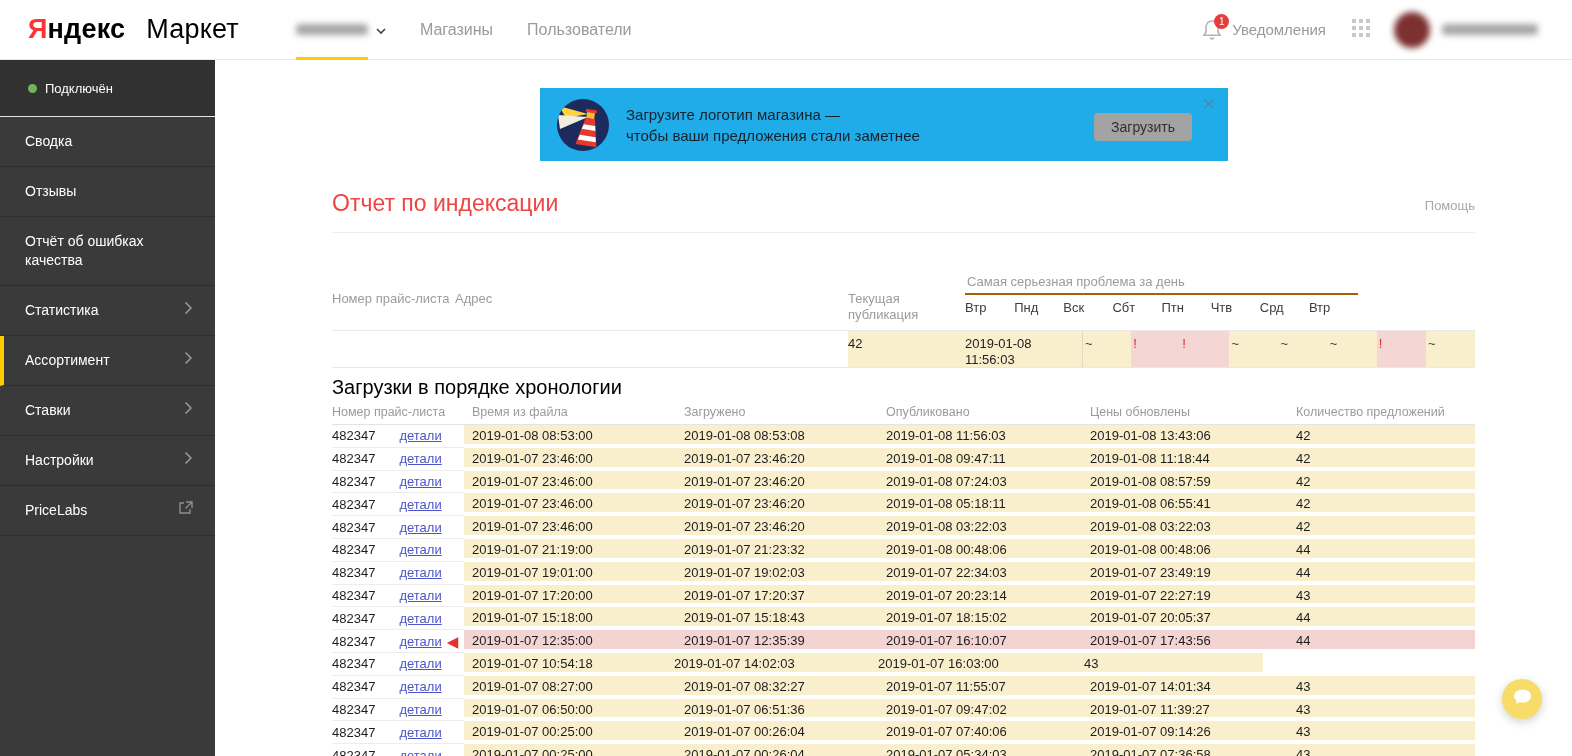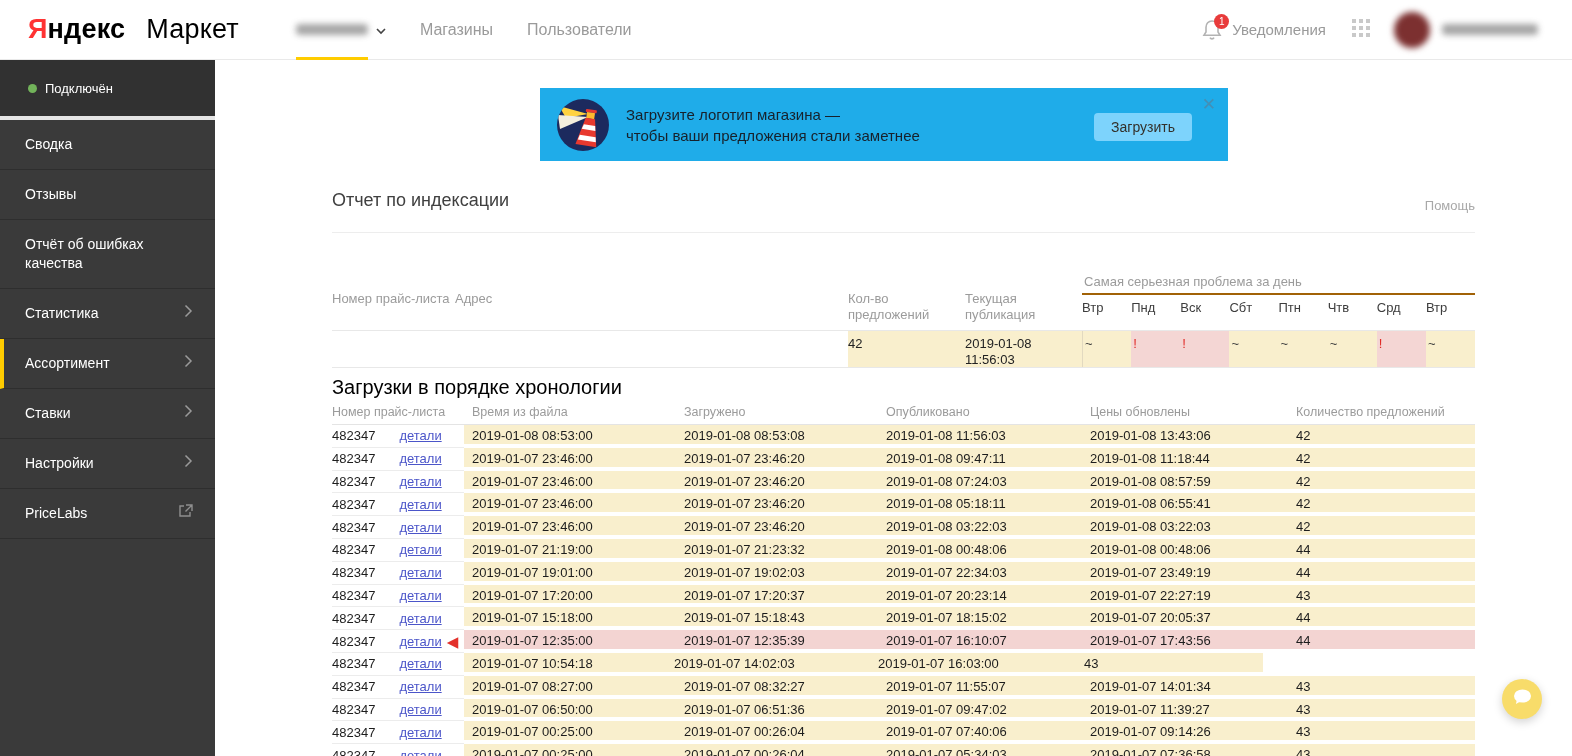--- a/index.html
+++ b/index.html
@@ -32,7 +32,7 @@
 
   
   .sidebar { position:absolute; top:60px; left:0; width:215px; height:696px; background:#3a3a3a; z-index:4; }
-  .side-status { background:#313131; padding:21px 25px 20px 28px; border-bottom:4px solid #e5e5e5;
+  .side-status { background:#313131; padding:21px 25px 20px 28px; border-bottom:1px solid #e5e5e5;
     display:flex; align-items:center; }
   .dot { width:9px; height:9px; border-radius:50%; background:#72b35a; margin-right:8px; flex:none; }
   .side-status-label { color:#fff; font-size:13px; }

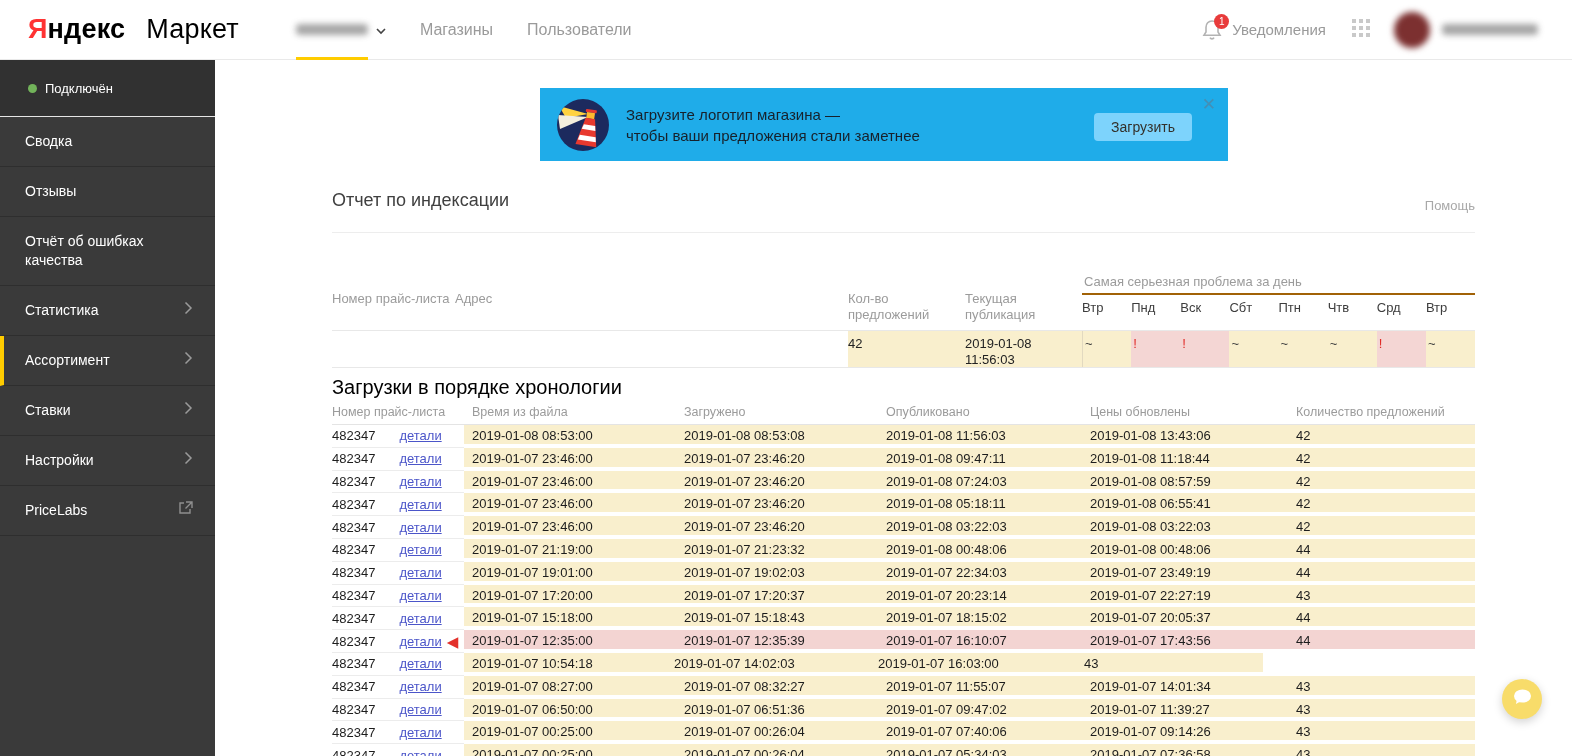--- a/index.html
+++ b/index.html
@@ -50,7 +50,7 @@
     background:#1face9; display:flex; align-items:center; }
   .lh-circle { margin-left:17px; width:52px; height:52px; flex:none; }
   .banner-text { margin-left:17px; font-size:15px; line-height:21px; color:#17212b; }
-  .banner-btn { position:absolute; right:36px; top:25px; background:#7dd3fc; border:none; border-radius:4px;
+  .banner-btn { position:absolute; right:36px; top:25px; background:#a3a3a3; border:none; border-radius:4px;
     padding:6px 17px; font-size:14px; font-family:"Liberation Sans",sans-serif; color:#33302a; cursor:pointer; }
   .banner-close { position:absolute; right:12px; top:6px; font-size:17px; color:#4f86a5; cursor:pointer; opacity:.75; }
 

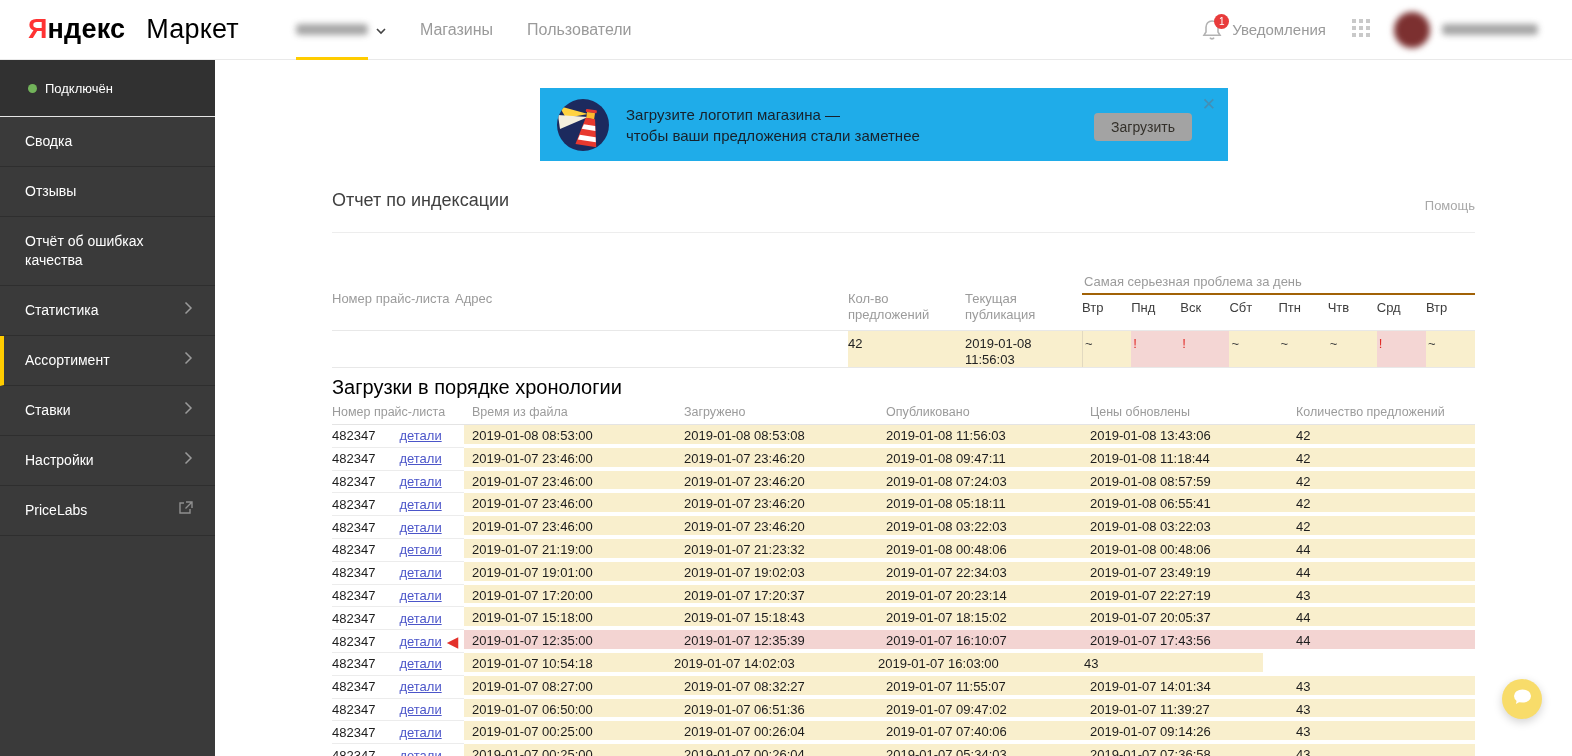--- a/index.html
+++ b/index.html
@@ -56,7 +56,7 @@
 
   .content { position:absolute; left:117px; top:0; width:1143px; }
 
-  .page-title { position:absolute; top:130px; font-size:18px; color:#404040; font-weight:400; }
+  .page-title { position:absolute; top:130px; font-size:23px; color:#ef4444; font-weight:400; }
   .help-link { position:absolute; top:138px; right:0; font-size:13px; color:#a8a8a8; cursor:pointer; }
   .divider { position:absolute; top:172px; left:0; width:1143px; border-top:1px solid #ededed; }
 

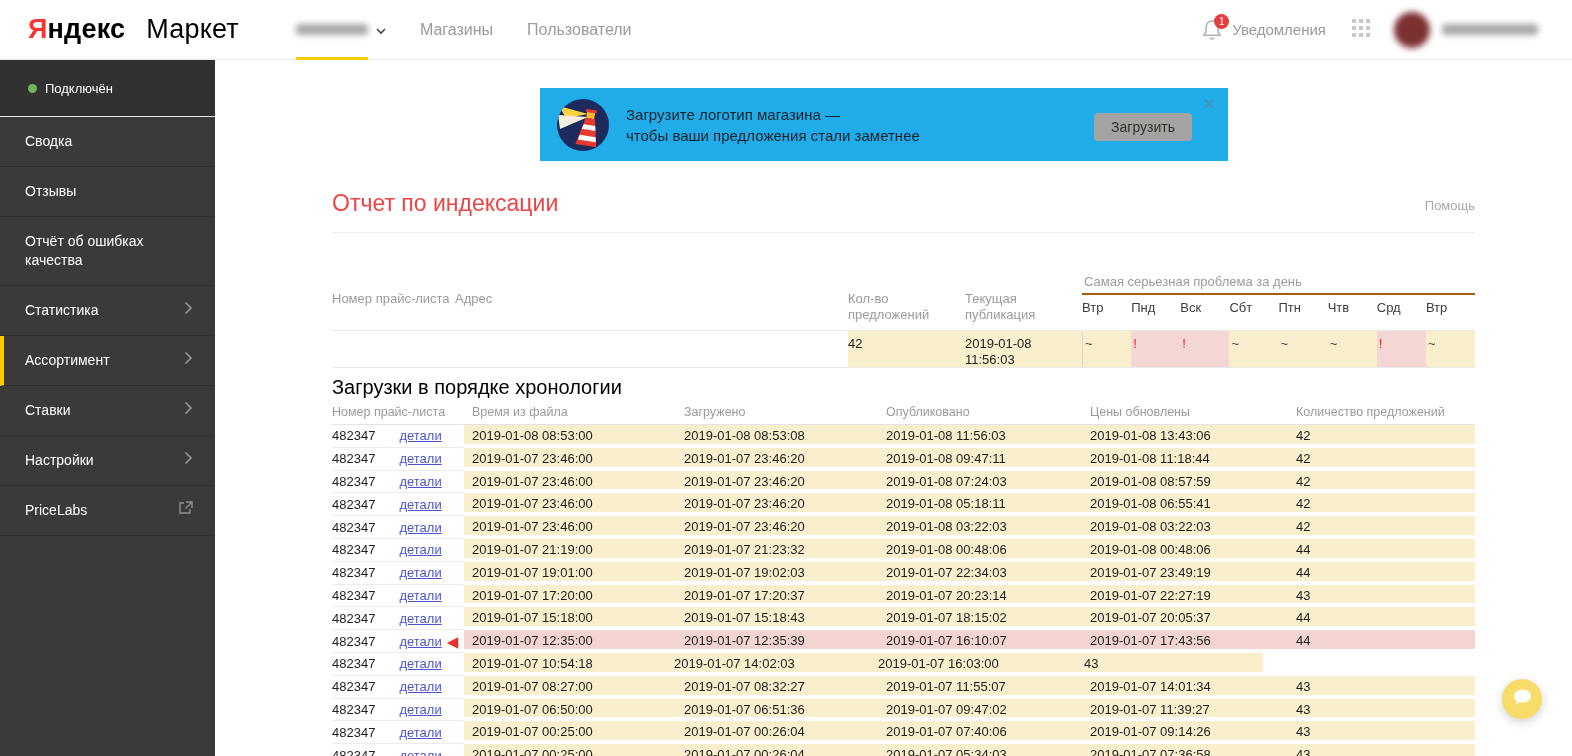--- a/index.html
+++ b/index.html
@@ -241,7 +241,6 @@
       <div class="r1-head">
         <div class="r1-h hw-num">Номер прайс-листа</div>
         <div class="r1-h hw-addr">Адрес</div>
-        <div class="r1-h hw-off">Кол-во предложений</div>
         <div class="r1-h hw-pub">Текущая публикация</div>
         <div class="days-group">
           <div class="days-title">Самая серьезная проблема за день</div>

